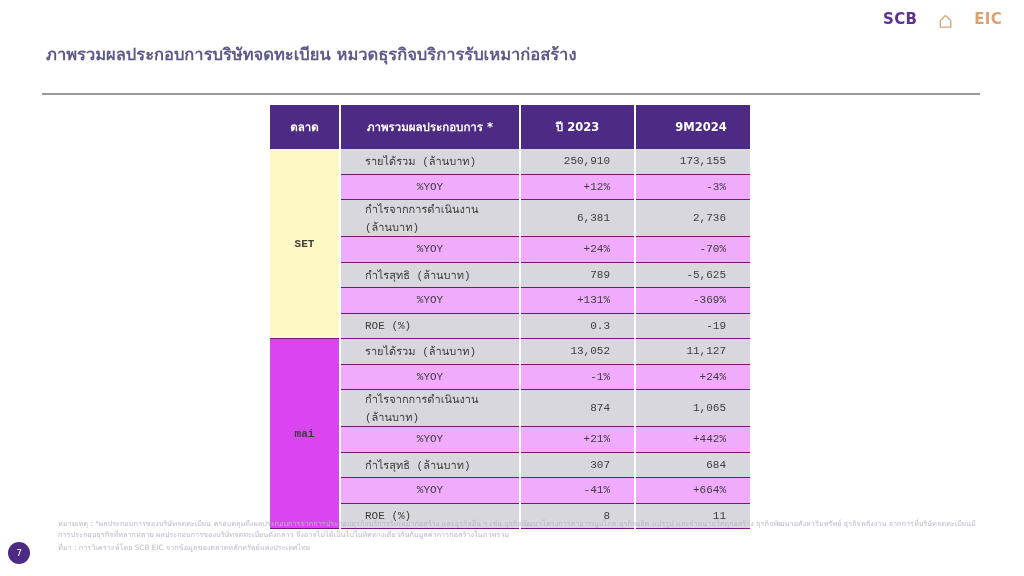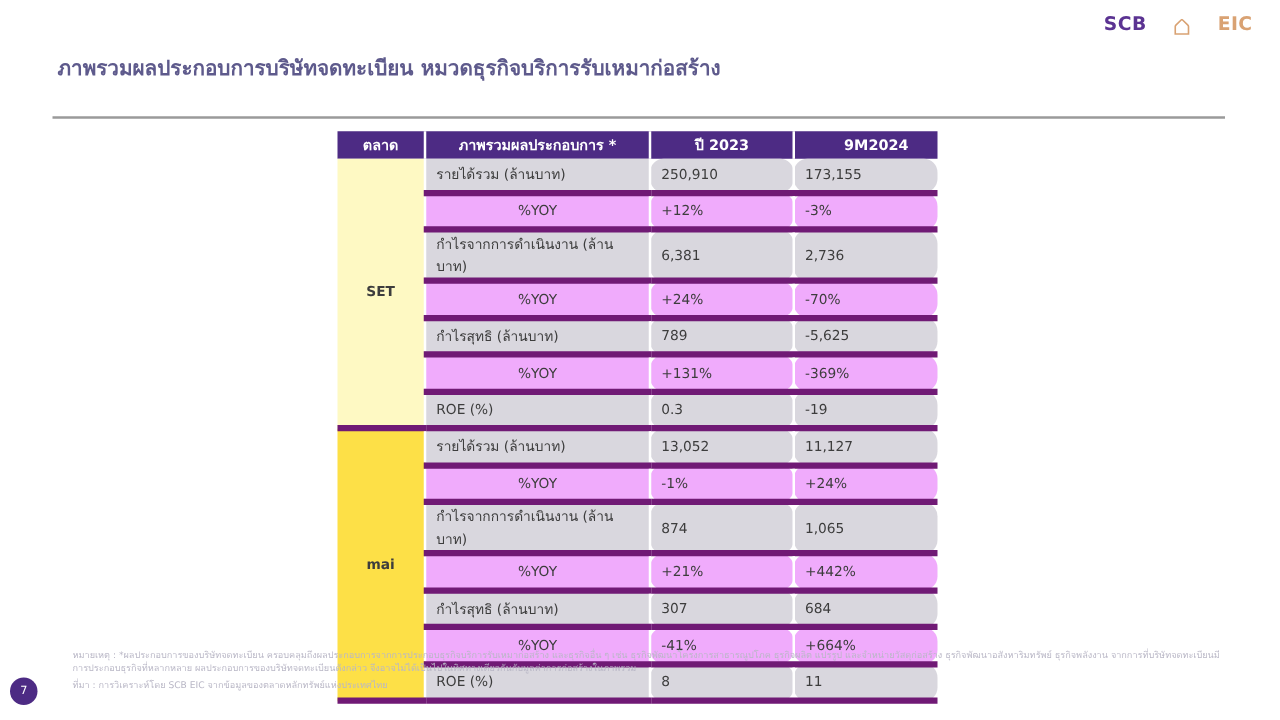--- a/index.html
+++ b/index.html
@@ -87,7 +87,7 @@
     color: #ffffff;
     font-size: 11.5px;
     font-weight: bold;
-    height: 22px;
+    height: 44px;
     text-align: center;
     border-right: 2px solid #ffffff;
     padding: 0 4px;

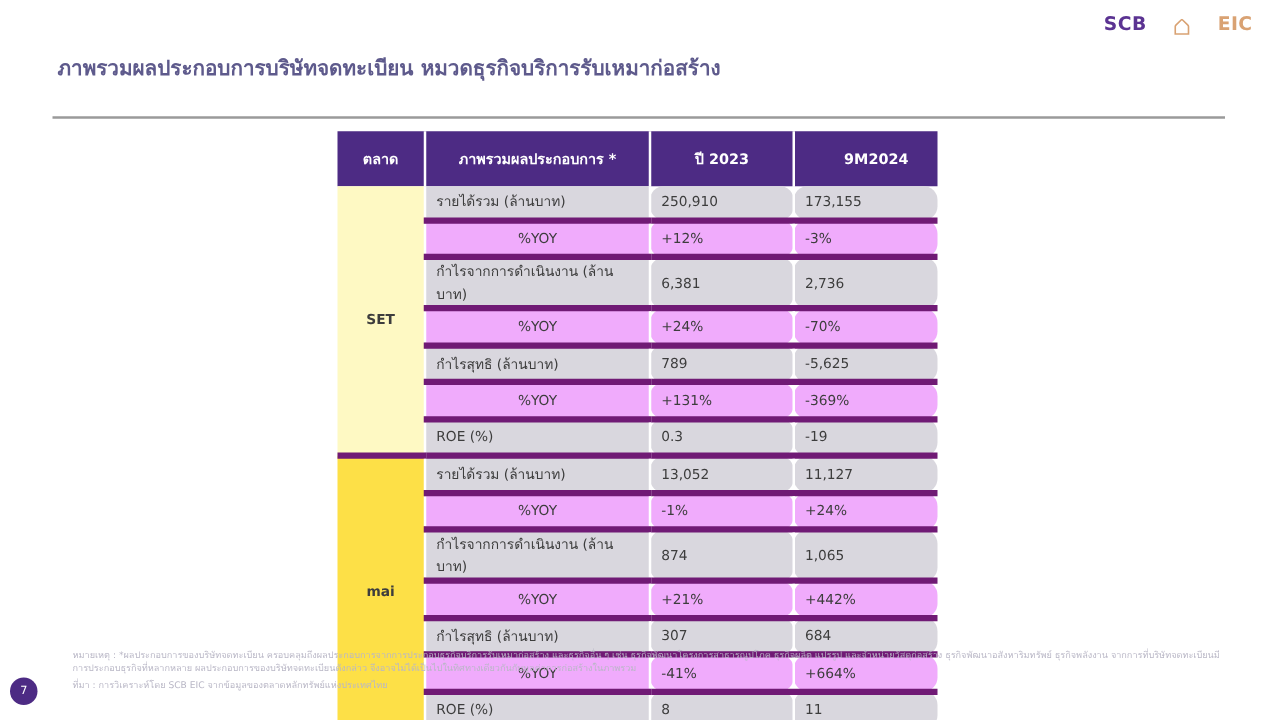--- a/index.html
+++ b/index.html
@@ -99,10 +99,11 @@
     font-size: 11px;
     color: #3d3d3d;
     height: 24.5px;
-    padding: 0 8px;
+    padding: 0 24px;
     vertical-align: middle;
     border-right: 2px solid #ffffff;
-    border-bottom: 5px solid #701a75;
+    border-bottom: 1px solid #701a75;
+    font-family: Liberation Mono, monospace;
   }
   table.fin td:last-child { border-right: none; }
 

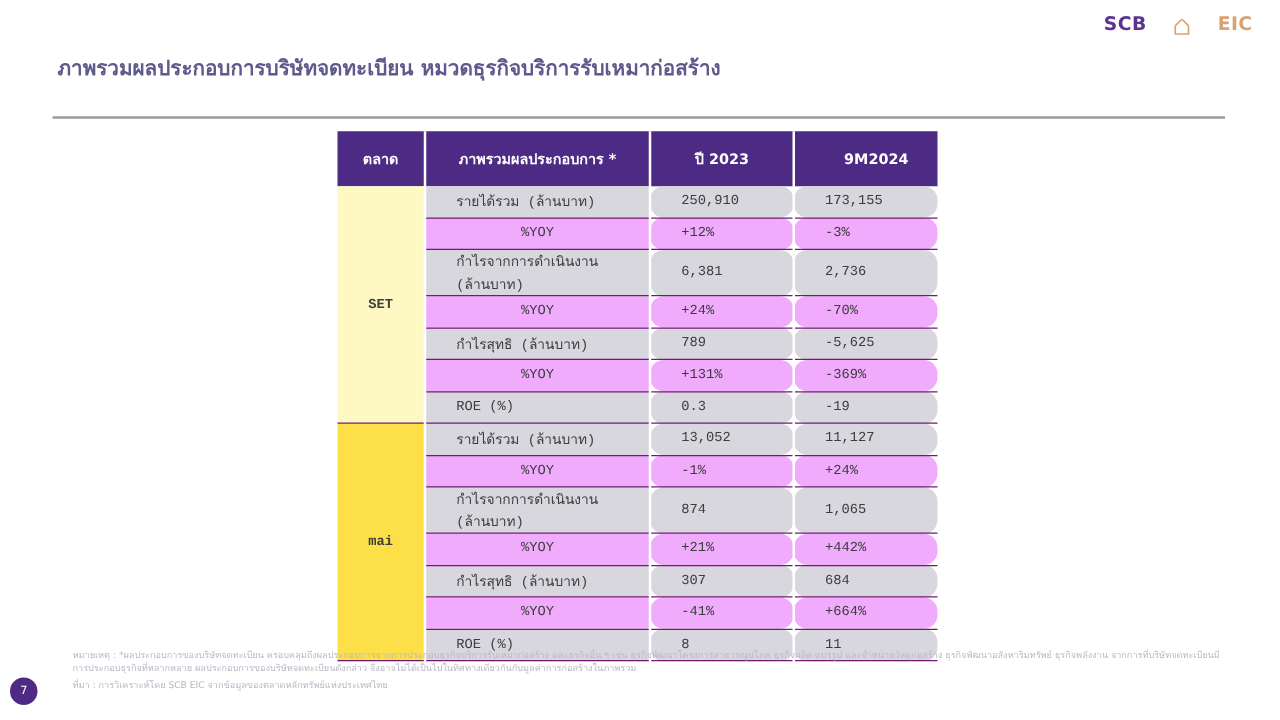--- a/index.html
+++ b/index.html
@@ -119,7 +119,7 @@
 
   td.metric      { text-align: left; }
   td.metric.sub  { text-align: center; }
-  td.num         { text-align: left; border-radius: 11px; }
+  td.num         { text-align: right; }
 
   tr.shaded td.metric,
   tr.shaded td.num  { background: #d9d7de; }

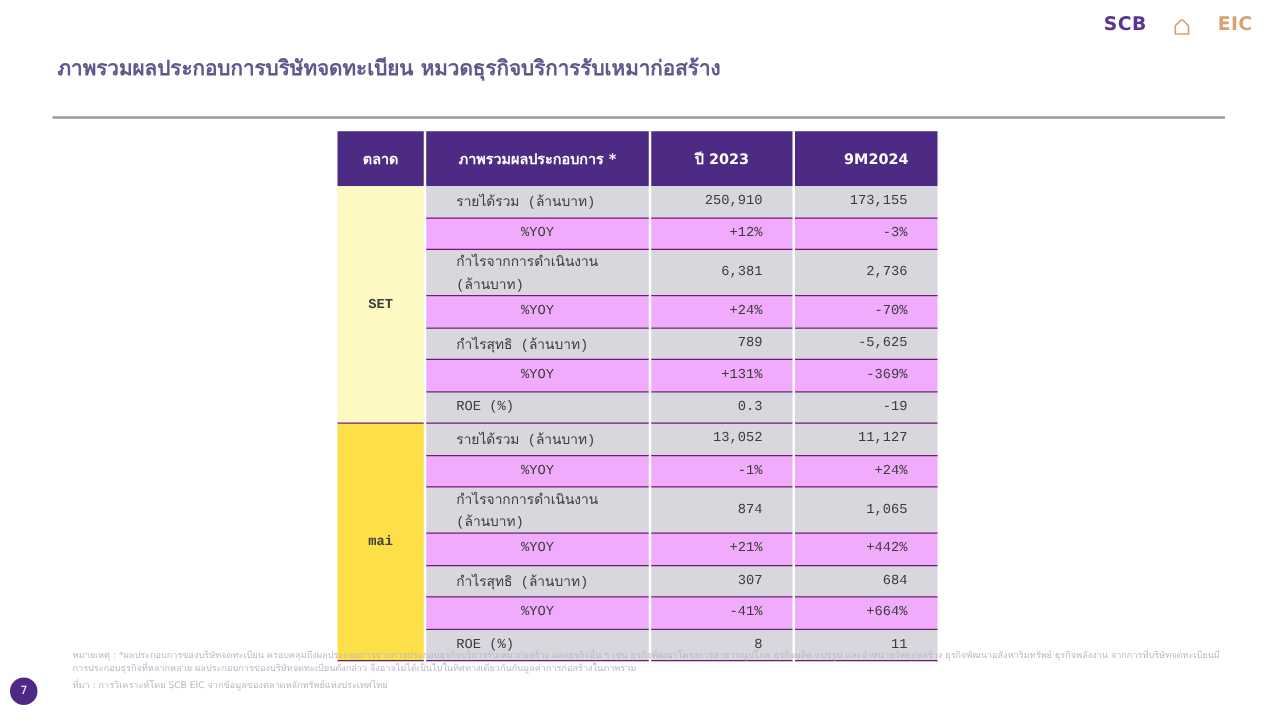--- a/index.html
+++ b/index.html
@@ -115,7 +115,7 @@
     border-right: 2px solid #ffffff;
   }
   td.market.set { background: #fef9c3; }
-  td.market.mai { background: #fde047; }
+  td.market.mai { background: #d946ef; }
 
   td.metric      { text-align: left; }
   td.metric.sub  { text-align: center; }

